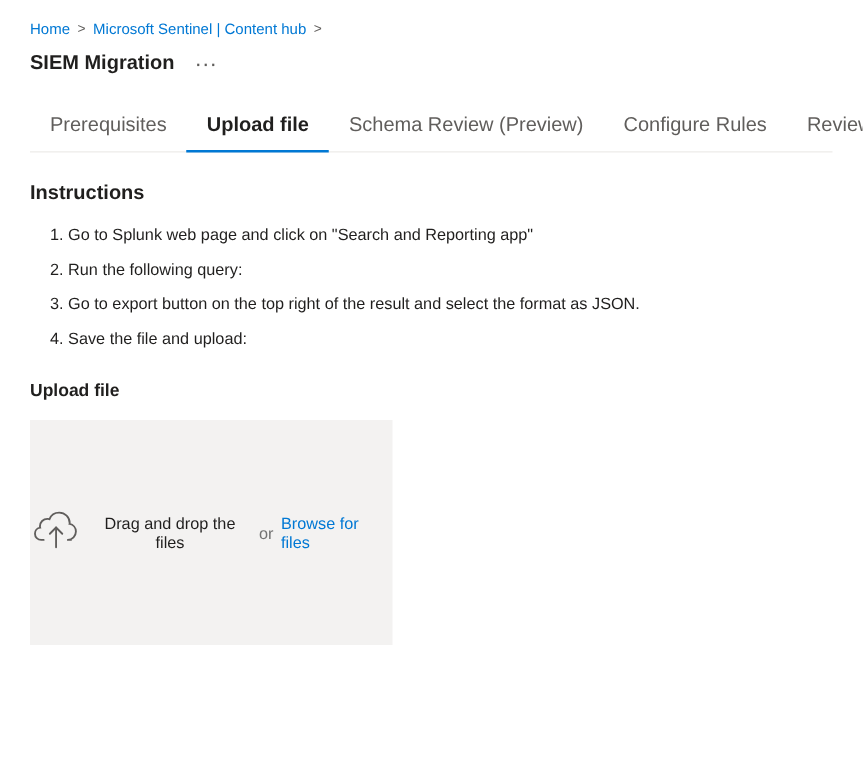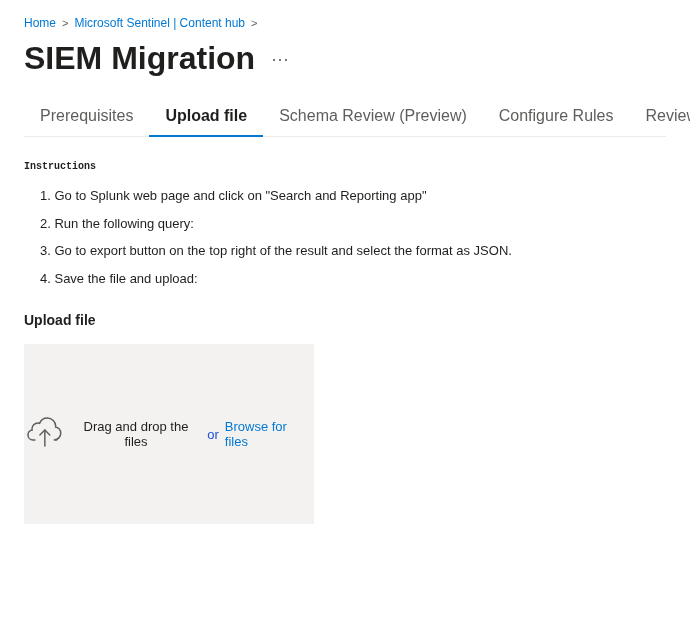--- a/index.html
+++ b/index.html
@@ -39,7 +39,7 @@
       margin-bottom: 20px;
     }
     .page-title {
-      font-size: 32px;
+      font-size: 16px;
       font-weight: 600;
       color: #201f1e;
     }

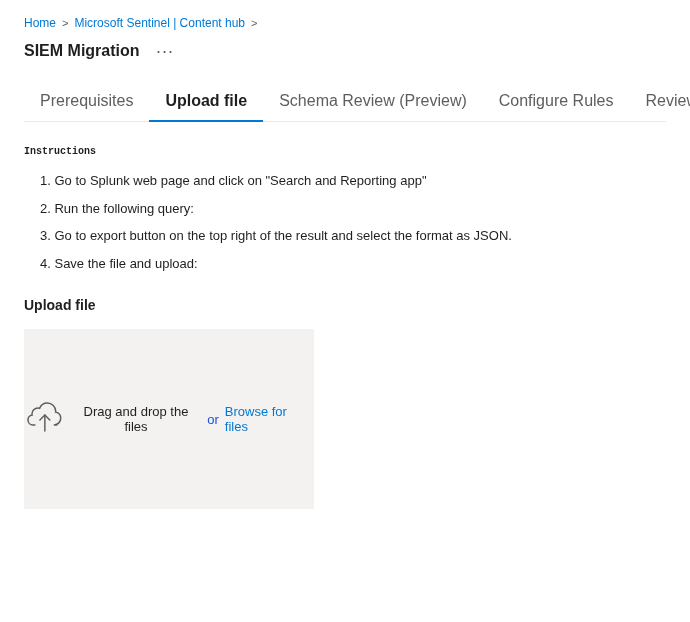--- a/index.html
+++ b/index.html
@@ -83,10 +83,9 @@
 
     
     .section-title {
-      font-size: 10px;
+      font-size: 16px;
       font-weight: 700;
       margin-bottom: 14px;
-      font-family: Liberation Mono, monospace;
     }
 
     .instructions-list {

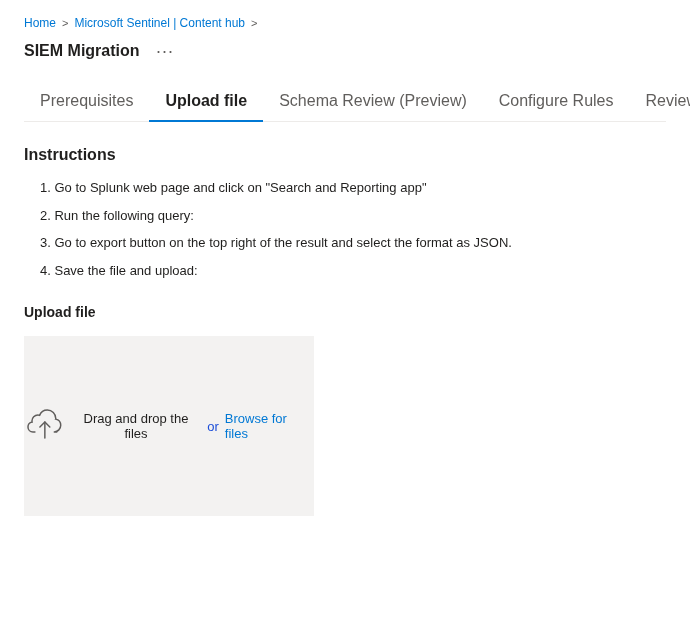--- a/index.html
+++ b/index.html
@@ -155,7 +155,7 @@
     }
     .drop-or {
       font-size: 13px;
-      color: #1d4ed8;
+      color: #737373;
     }
     .browse-link {
       font-size: 13px;

